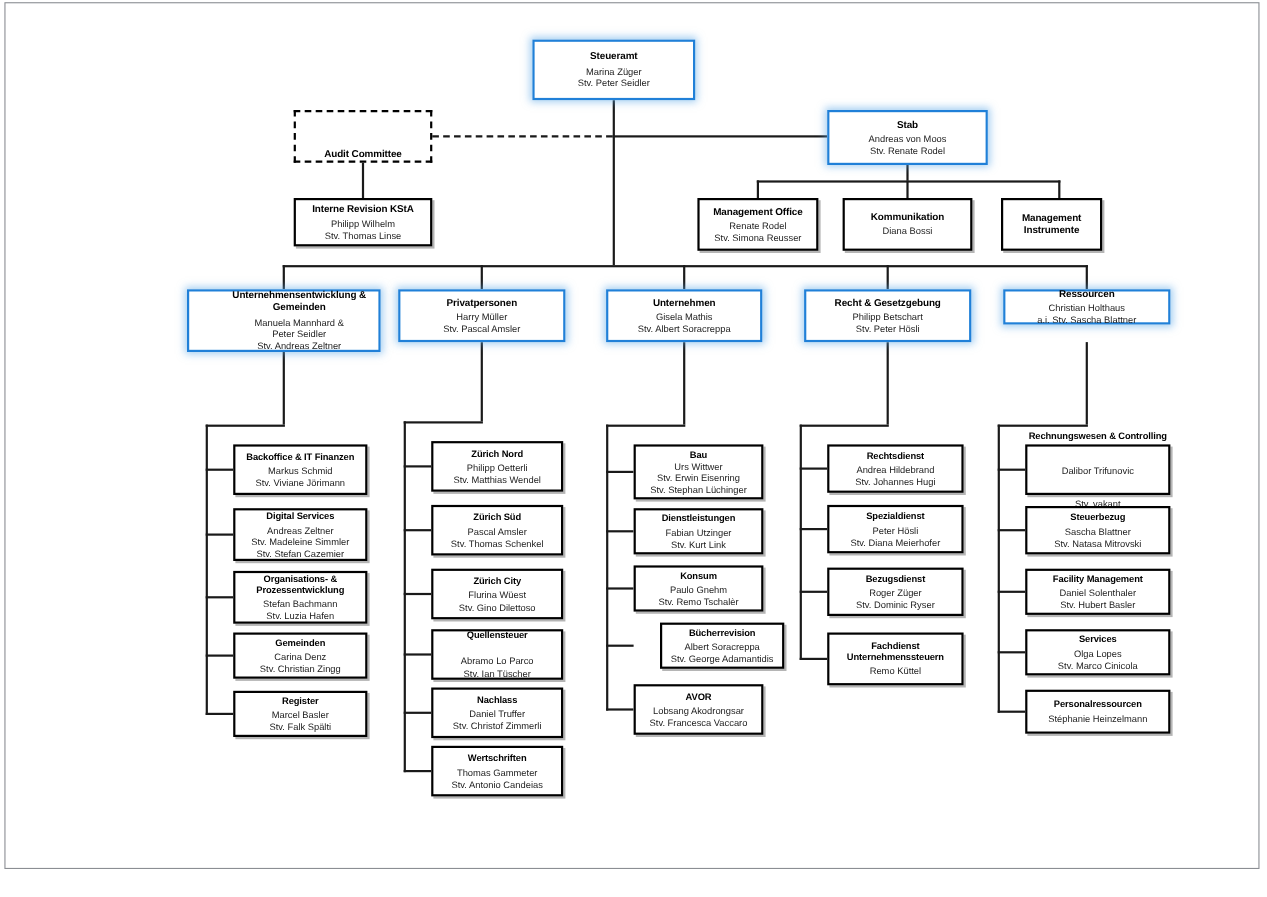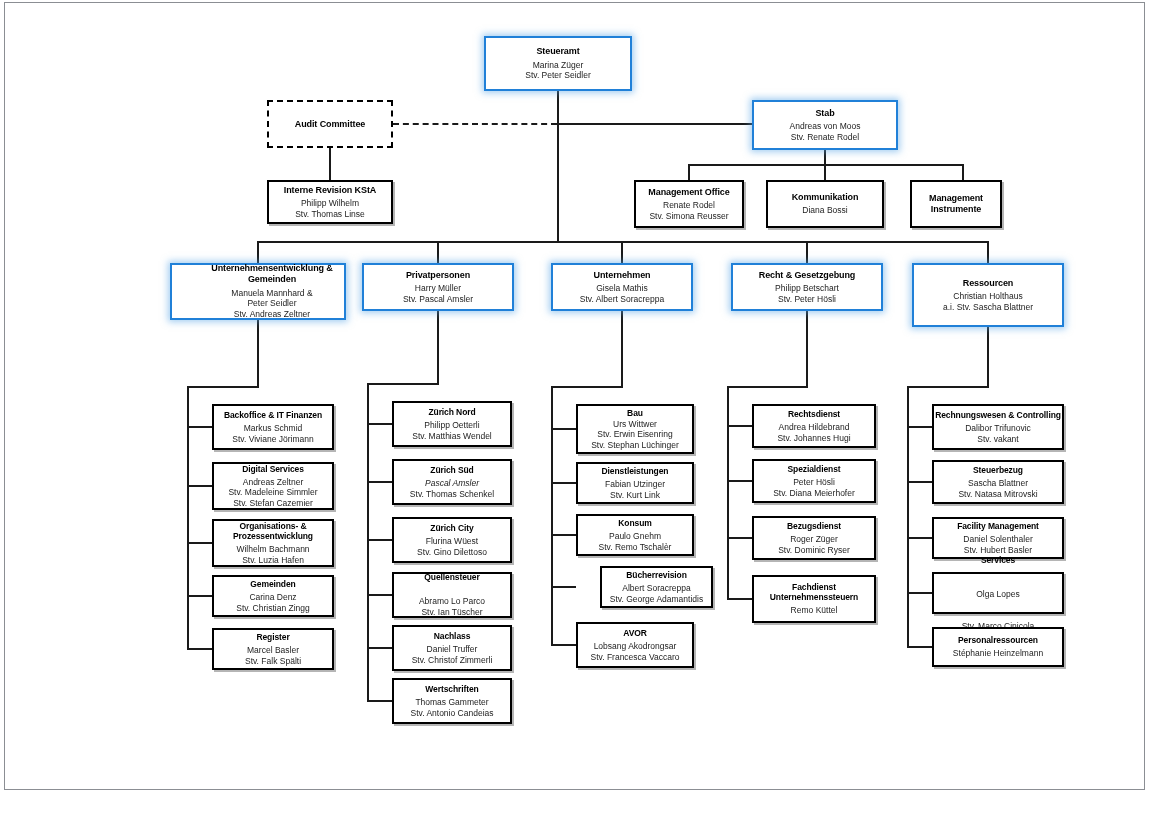--- a/index.html
+++ b/index.html
@@ -89,7 +89,7 @@
         <div class="person fs85" style="margin-top: 3px;">Marina Züger</div>
         <div class="person fs85">Stv. Peter Seidler</div>
       </div>
-      <div class="box dashed" style="left: 267px; top: 100px; width: 126px; height: 48px;">
+      <div class="box dashed" style="left: 267px; top: 100px; width: 126px; height: 48px; justify-content: flex-end;">
         <div class="title fs9">Audit Committee</div>
       </div>
       <div class="box blue" style="left: 752px; top: 100px; width: 146px; height: 50px;">

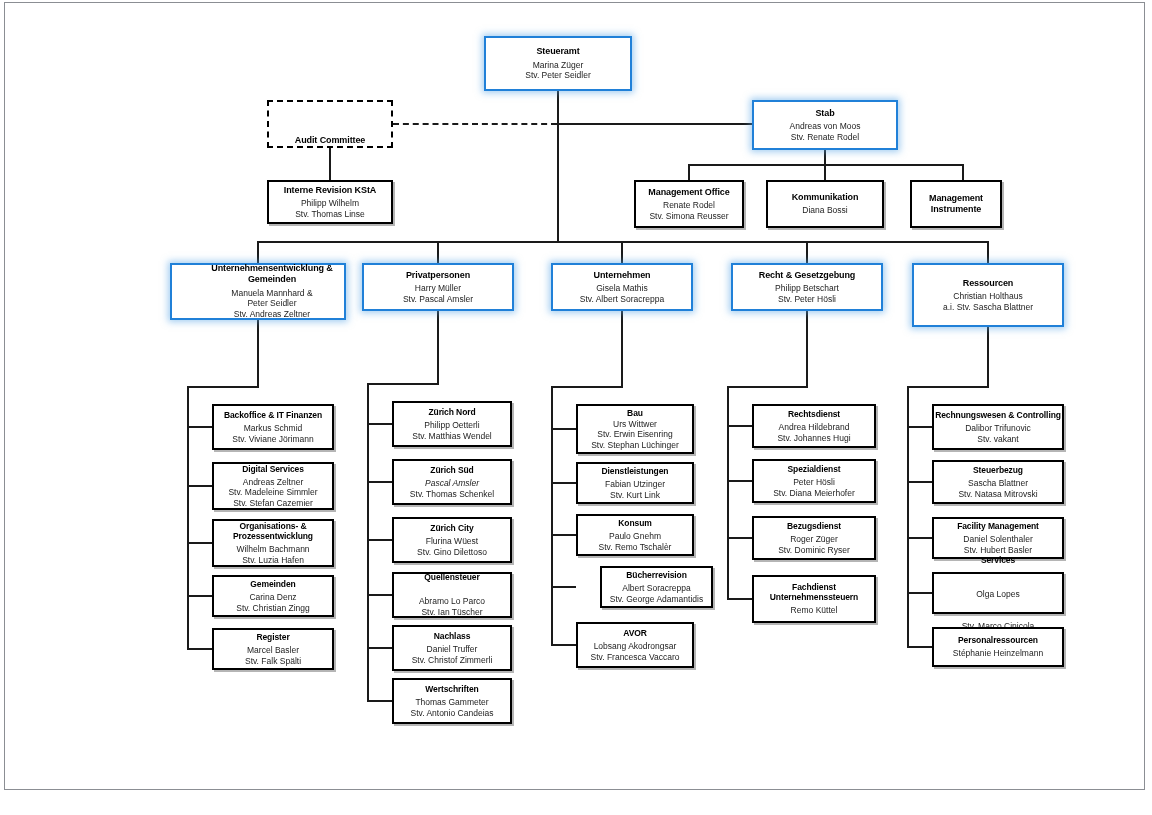--- a/index.html
+++ b/index.html
@@ -283,7 +283,7 @@
         <div class="person fs85" style="margin-top: 3px;">Remo Küttel</div>
       </div>
       <div class="ln lnv" style="left: 987px; top: 241px; height: 22px;"></div>
-      <div class="box blue" style="left: 912px; top: 263px; width: 152px; height: 64px;">
+      <div class="box blue" style="left: 912px; top: 263px; width: 152px; height: 32px;">
         <div class="title fs9">Ressourcen</div>
         <div class="person fs85" style="margin-top: 3px;">Christian Holthaus</div>
         <div class="person fs85">a.i. Stv. Sascha Blattner</div>

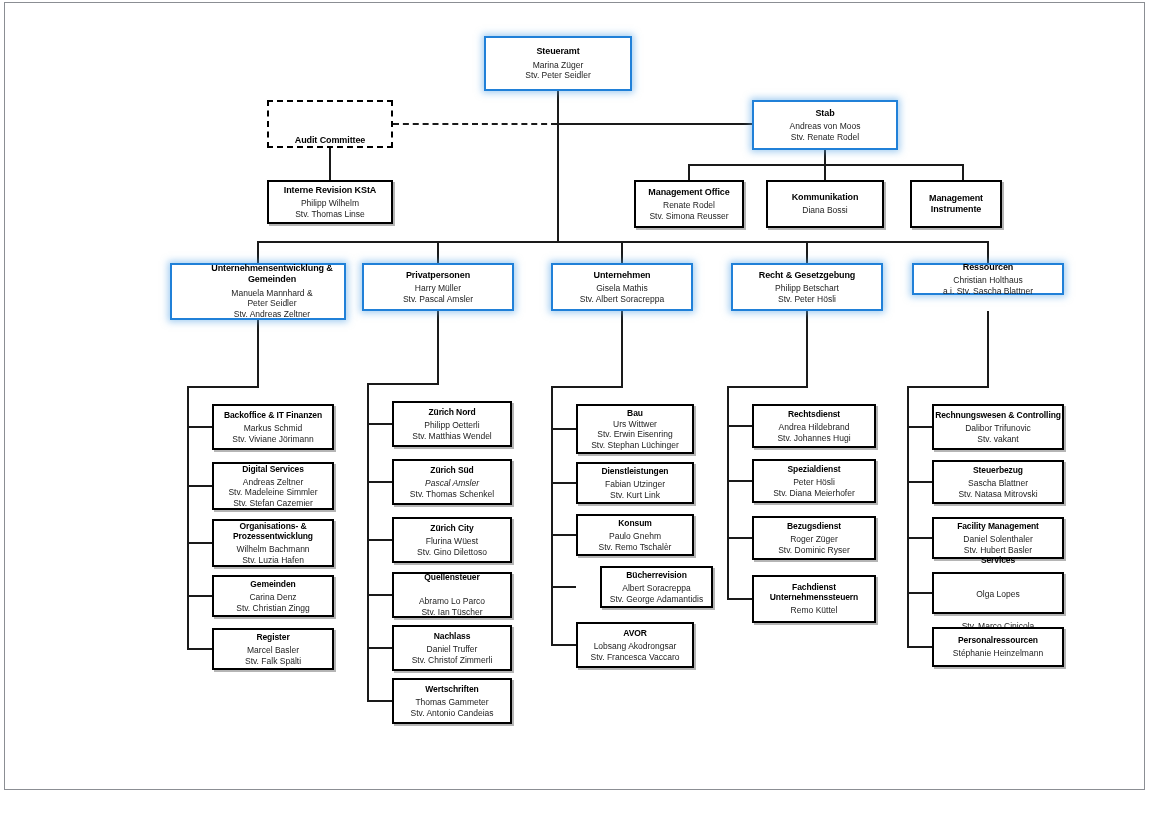--- a/index.html
+++ b/index.html
@@ -292,7 +292,7 @@
       <div class="ln lnh" style="left: 907px; top: 386px; width: 82px;"></div>
       <div class="ln lnv" style="left: 907px; top: 386px; height: 262px;"></div>
       <div class="ln lnh" style="left: 907px; top: 426px; width: 25px;"></div>
-      <div class="box black" style="left: 932px; top: 404px; width: 132px; height: 46px;">
+      <div class="box black" style="left: 932px; top: 404px; width: 132px; height: 46px; gap: 19px;">
         <div class="title fs85">Rechnungswesen &amp; Controlling</div>
         <div class="person fs85" style="margin-top: 3px;">Dalibor Trifunovic</div>
         <div class="person fs85">Stv. vakant</div>

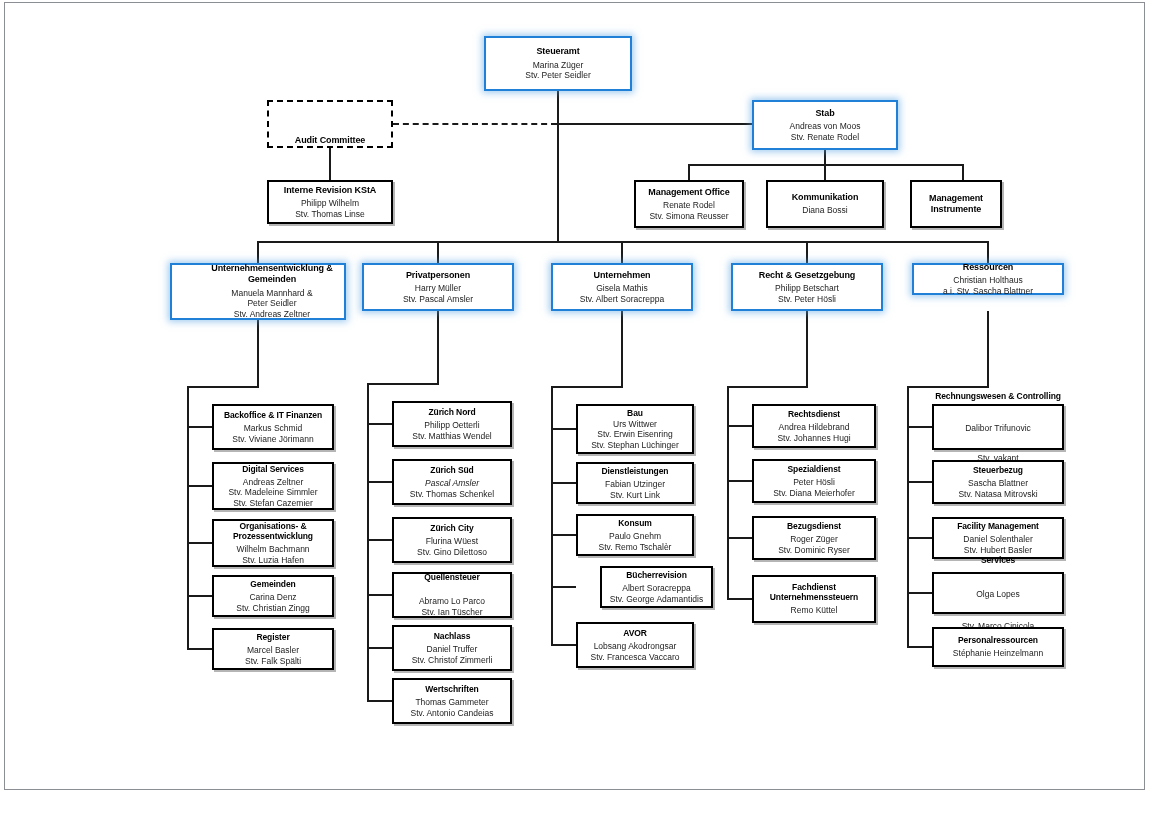--- a/index.html
+++ b/index.html
@@ -183,7 +183,7 @@
       <div class="ln lnh" style="left: 367px; top: 481px; width: 25px;"></div>
       <div class="box black" style="left: 392px; top: 459px; width: 120px; height: 46px;">
         <div class="title fs85">Zürich Süd</div>
-        <div class="person fs85" style="margin-top: 3px; font-style: italic;">Pascal Amsler</div>
+        <div class="person fs85" style="margin-top: 3px;">Pascal Amsler</div>
         <div class="person fs85">Stv. Thomas Schenkel</div>
       </div>
       <div class="ln lnh" style="left: 367px; top: 539px; width: 25px;"></div>

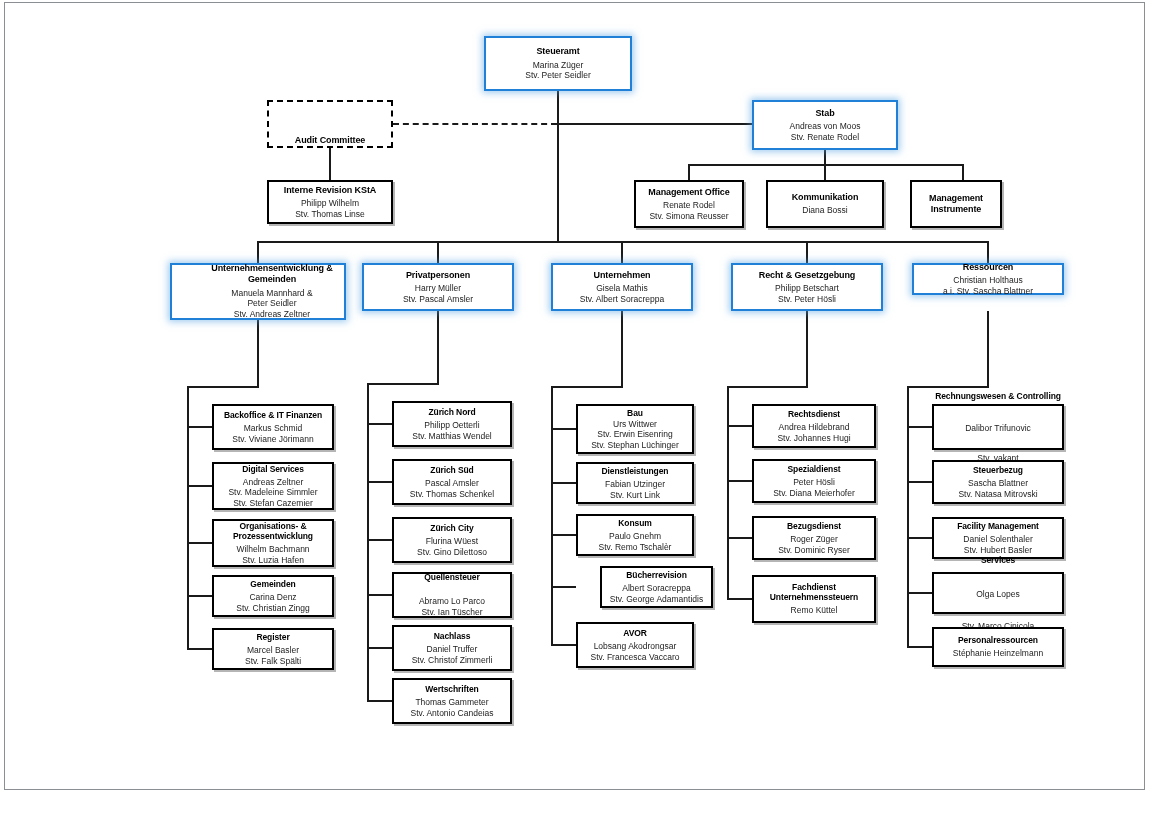--- a/index.html
+++ b/index.html
@@ -150,7 +150,7 @@
       <div class="ln lnh" style="left: 187px; top: 542px; width: 25px;"></div>
       <div class="box black" style="left: 212px; top: 519px; width: 122px; height: 48px;">
         <div class="title fs85">Organisations- &amp; Prozessentwicklung</div>
-        <div class="person fs85" style="margin-top: 3px;">Wilhelm Bachmann</div>
+        <div class="person fs85" style="margin-top: 3px;">Stefan Bachmann</div>
         <div class="person fs85">Stv. Luzia Hafen</div>
       </div>
       <div class="ln lnh" style="left: 187px; top: 595px; width: 25px;"></div>

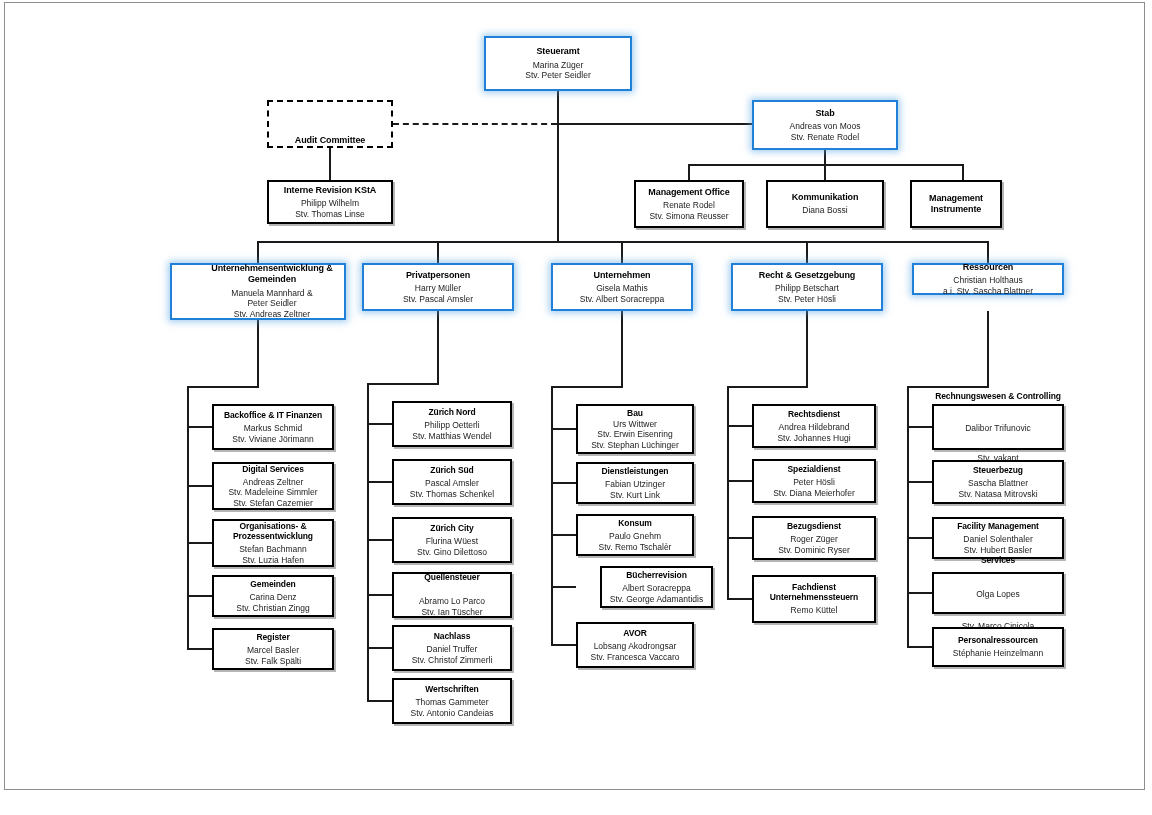--- a/index.html
+++ b/index.html
@@ -310,7 +310,7 @@
         <div class="person fs85">Stv. Hubert Basler</div>
       </div>
       <div class="ln lnh" style="left: 907px; top: 592px; width: 25px;"></div>
-      <div class="box black" style="left: 932px; top: 572px; width: 132px; height: 42px; gap: 21px;">
+      <div class="box black" style="left: 932px; top: 572px; width: 132px; height: 42px;">
         <div class="title fs85">Services</div>
         <div class="person fs85" style="margin-top: 3px;">Olga Lopes</div>
         <div class="person fs85">Stv. Marco Cinicola</div>

